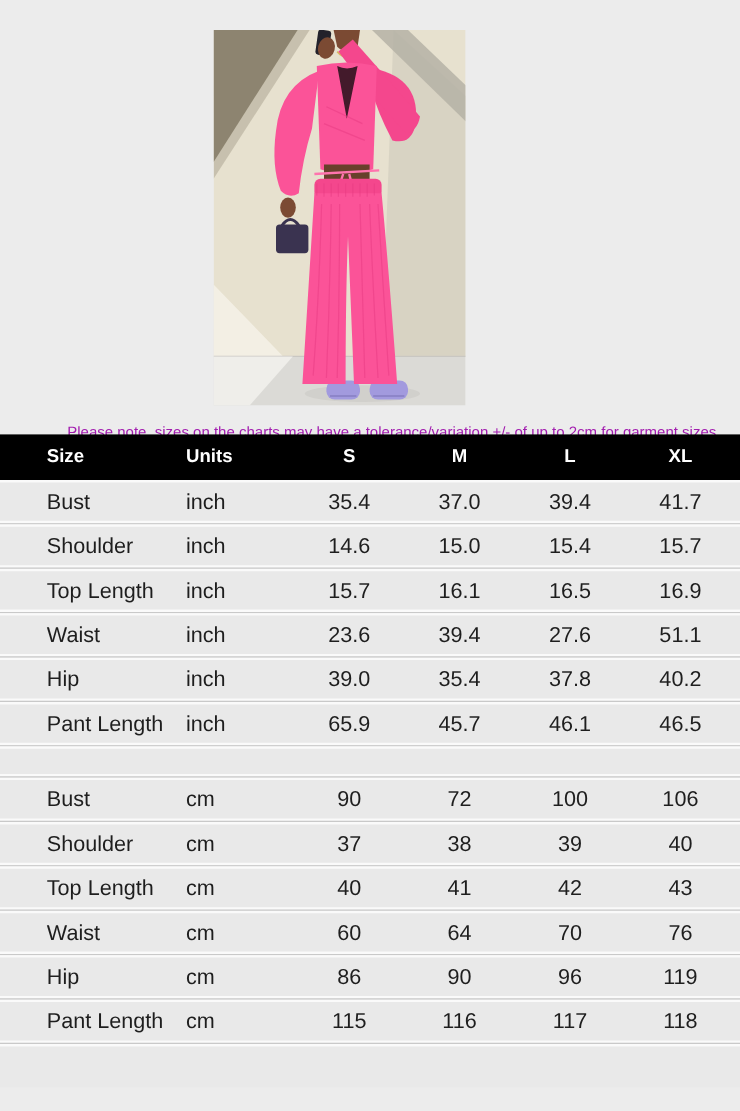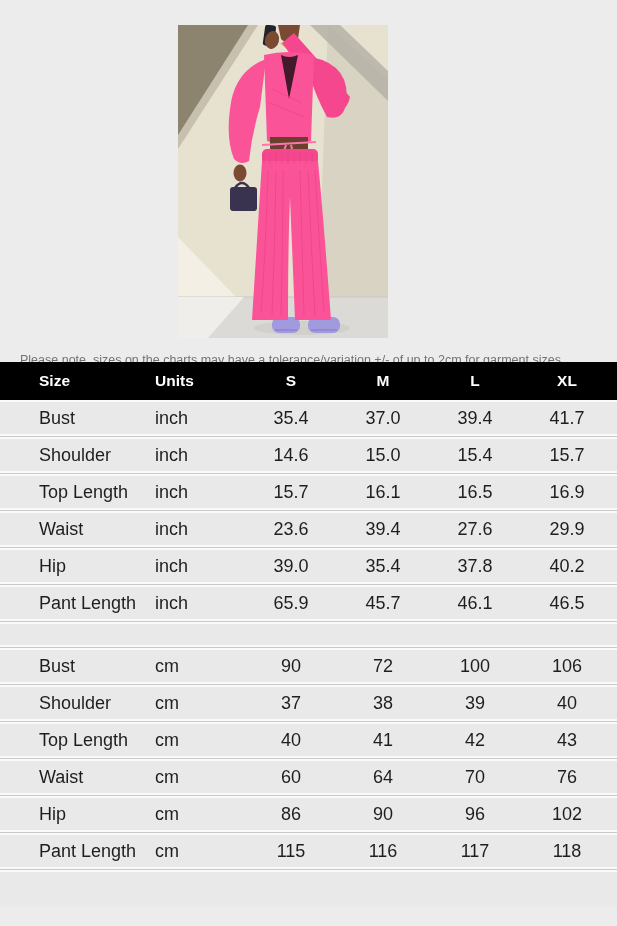--- a/index.html
+++ b/index.html
@@ -15,8 +15,8 @@
   }
   .photo-wrap svg{display:block;width:100%;height:100%;}
   .note{
-    position:absolute;left:20px;top:351px;width:560px;
-    font-size:12.5px;line-height:19px;color:#737373;
+    position:absolute;left:56px;top:351px;width:560px;
+    font-size:12.5px;line-height:19px;color:#a21caf;
   }
   .size-table{position:absolute;left:0;top:362px;width:617px;}
   .thead,.trow{

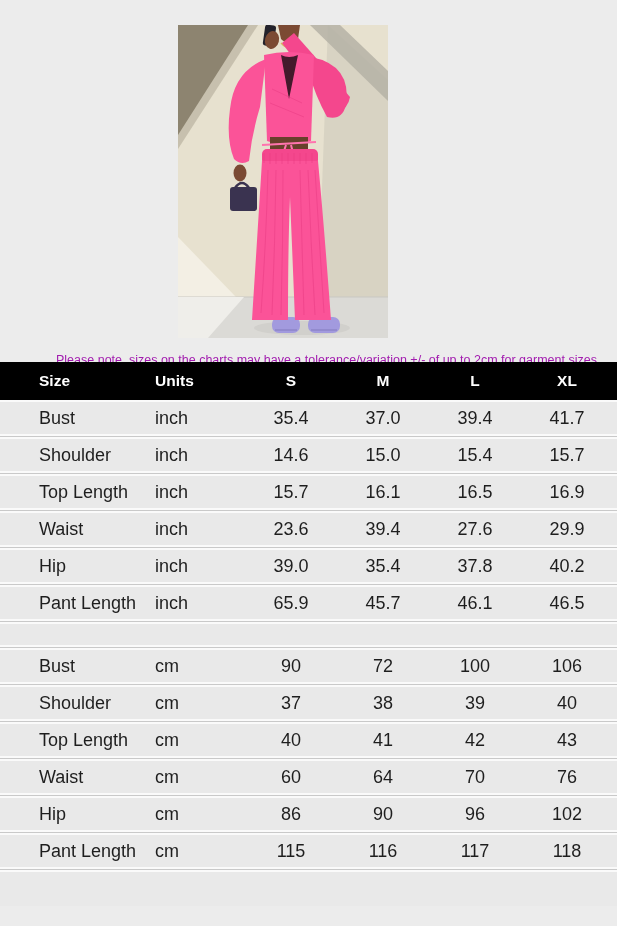--- a/index.html
+++ b/index.html
@@ -158,7 +158,7 @@
         <div class="c num">23.6</div>
         <div class="c num">39.4</div>
         <div class="c num">27.6</div>
-        <div class="c num">29.9</div>
+        <div class="c num">51.1</div>
       </div>
       <div class="trow">
         <div class="c lab">Hip</div>

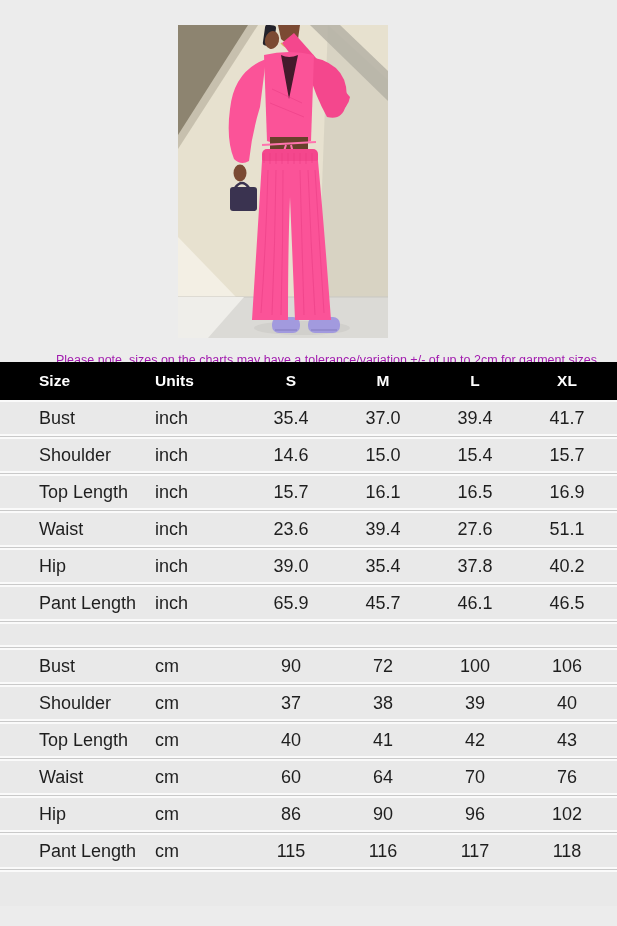--- a/index.html
+++ b/index.html
@@ -215,7 +215,7 @@
         <div class="c num">86</div>
         <div class="c num">90</div>
         <div class="c num">96</div>
-        <div class="c num">102</div>
+        <div class="c num">119</div>
       </div>
       <div class="trow">
         <div class="c lab">Pant Length</div>

